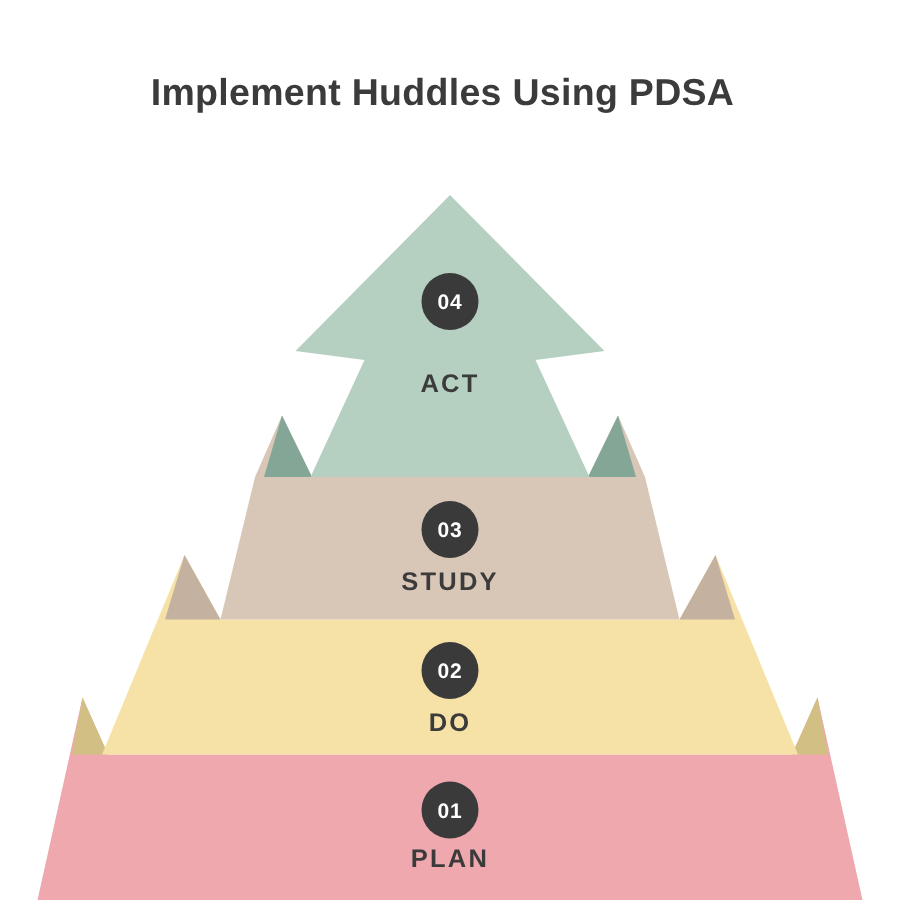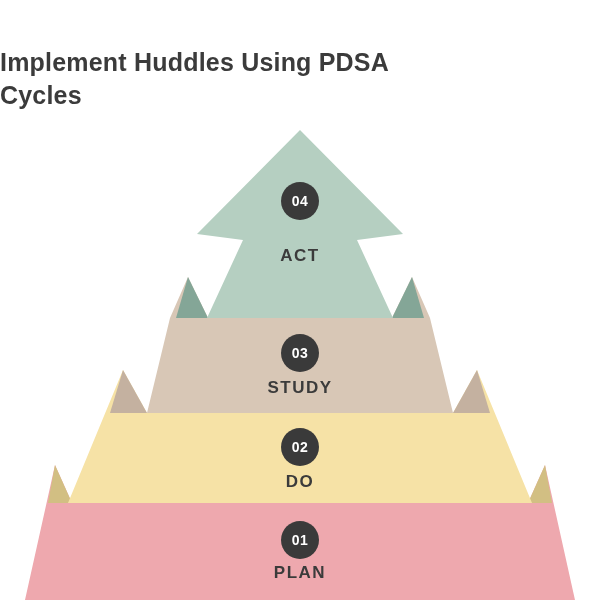--- a/index.html
+++ b/index.html
@@ -20,6 +20,7 @@
     top: 46px;
     left: 0;
     width: 590px;
+    text-align: center;
     font-size: 25px;
     line-height: 33px;
     font-weight: 700;

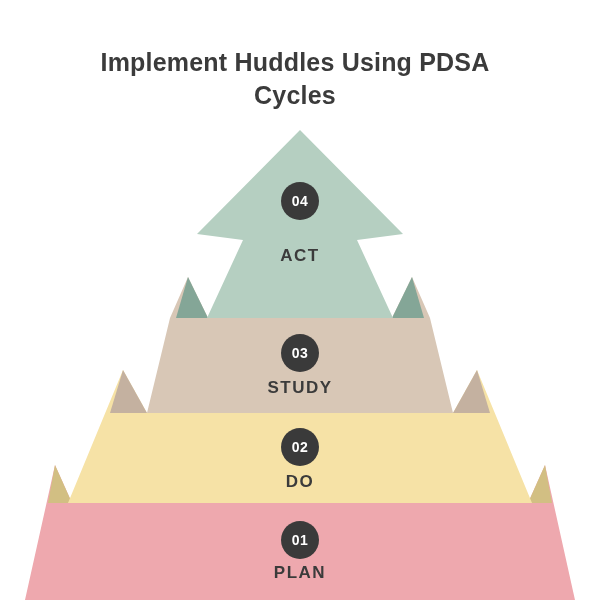--- a/index.html
+++ b/index.html
@@ -98,7 +98,6 @@
 
   <div id="title">
     <div>Implement Huddles Using PDSA</div>
-    <div>Cycles</div>
   </div>
 
 </div>

